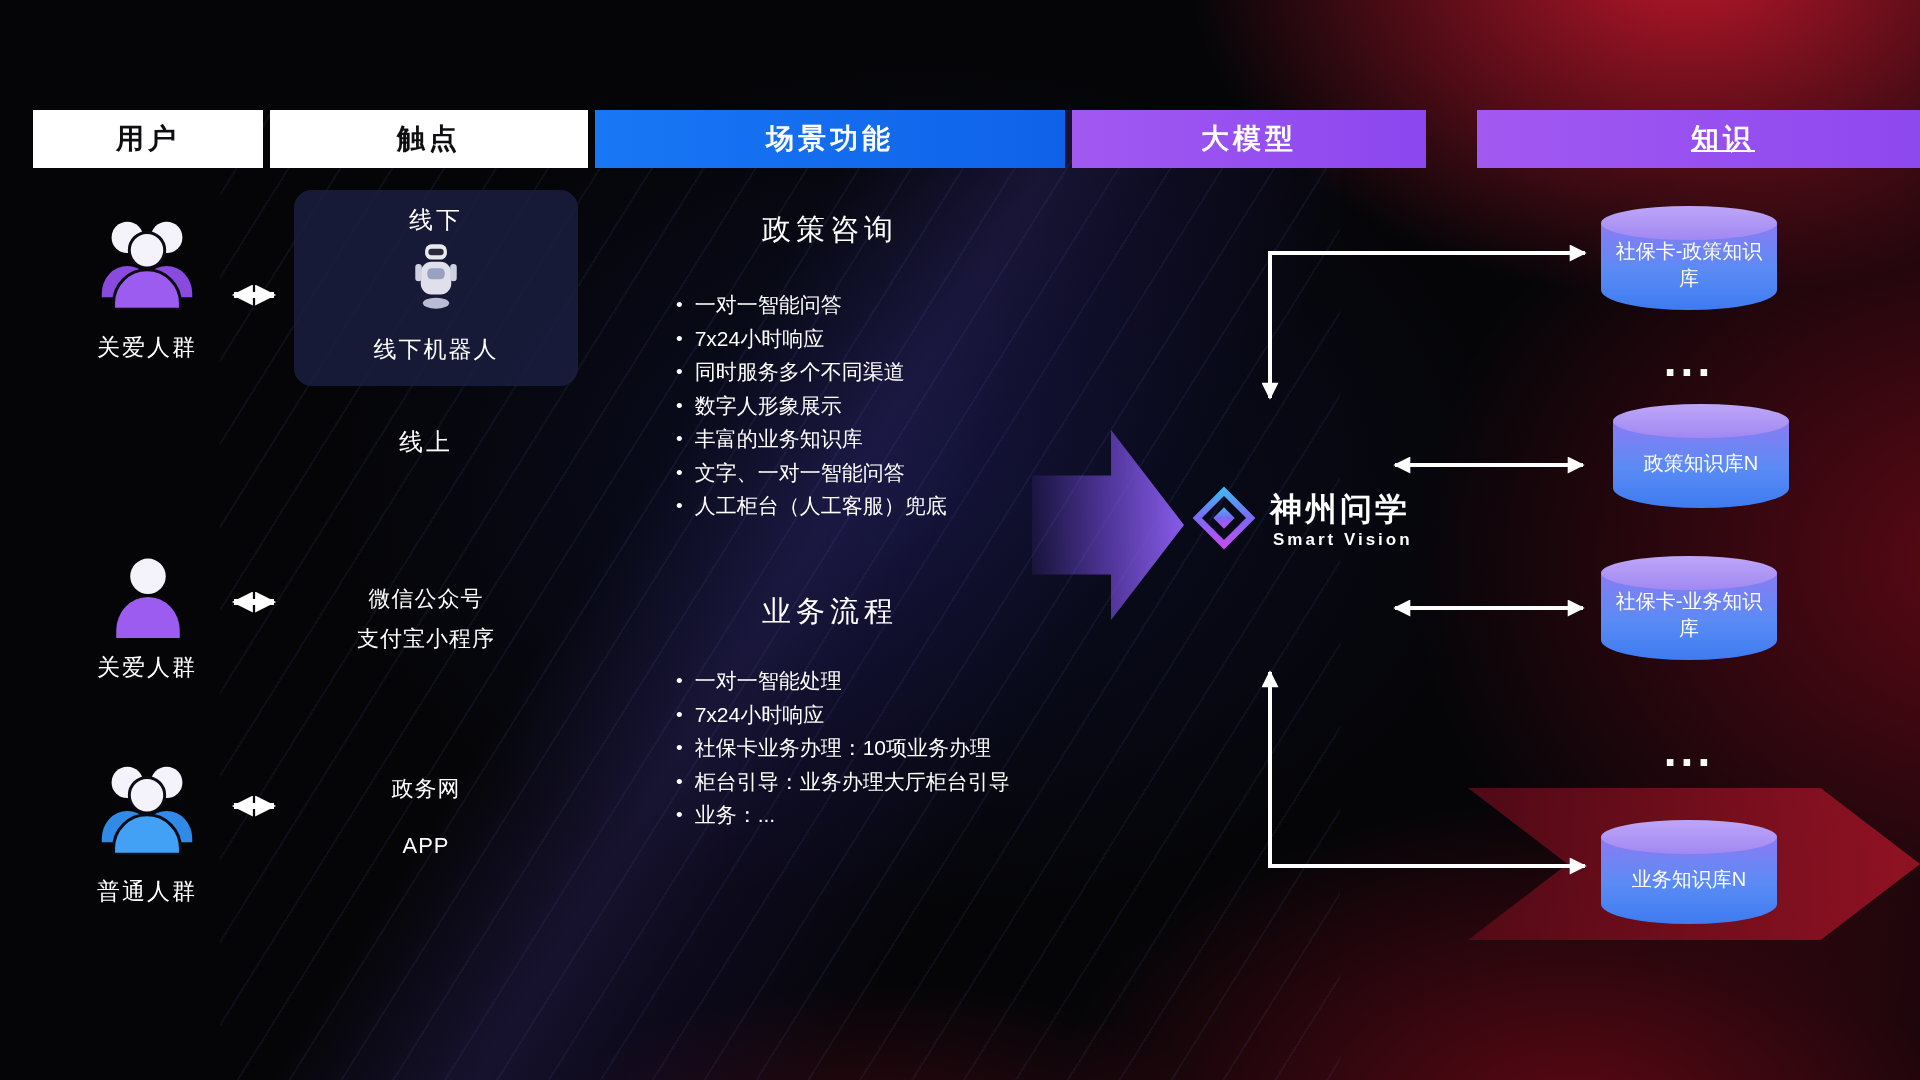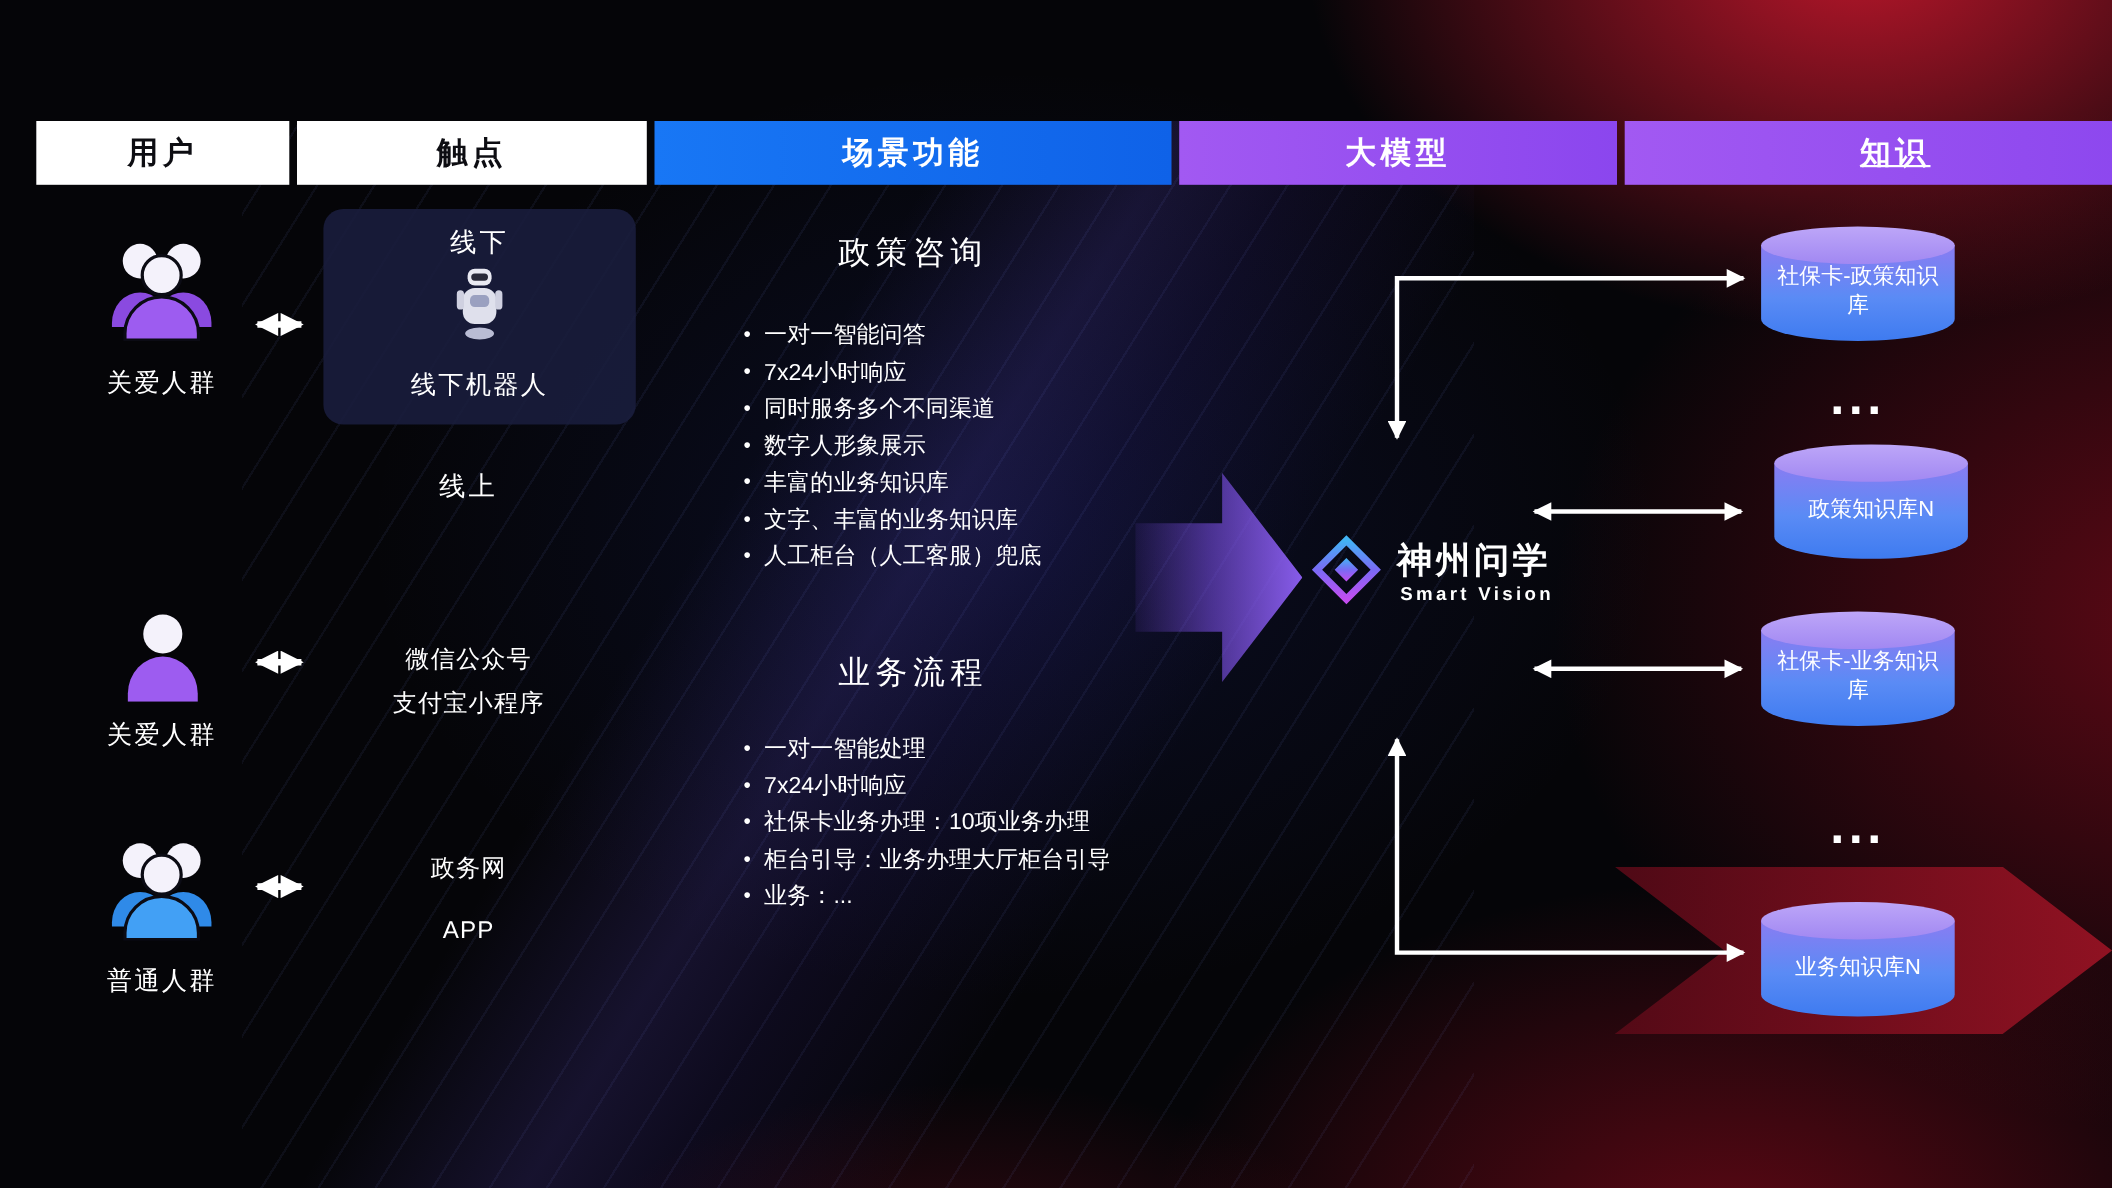--- a/index.html
+++ b/index.html
@@ -95,7 +95,7 @@
   <div class="hdr hdr-white z3" style="left:33px;width:230px;">用户</div>
   <div class="hdr hdr-white z3" style="left:270px;width:318px;">触点</div>
   <div class="hdr hdr-blue z3" style="left:595px;width:470px;">场景功能</div>
-  <div class="hdr hdr-purple z3" style="left:1072px;width:398px;">大模型</div>
+  <div class="hdr hdr-purple z3" style="left:1072px;width:354px;">大模型</div>
   <div class="hdr hdr-purple z3" style="left:1477px;width:492px;text-decoration:underline;">知识</div>
 
   <svg class="arrows-overlay" width="1920" height="1080">

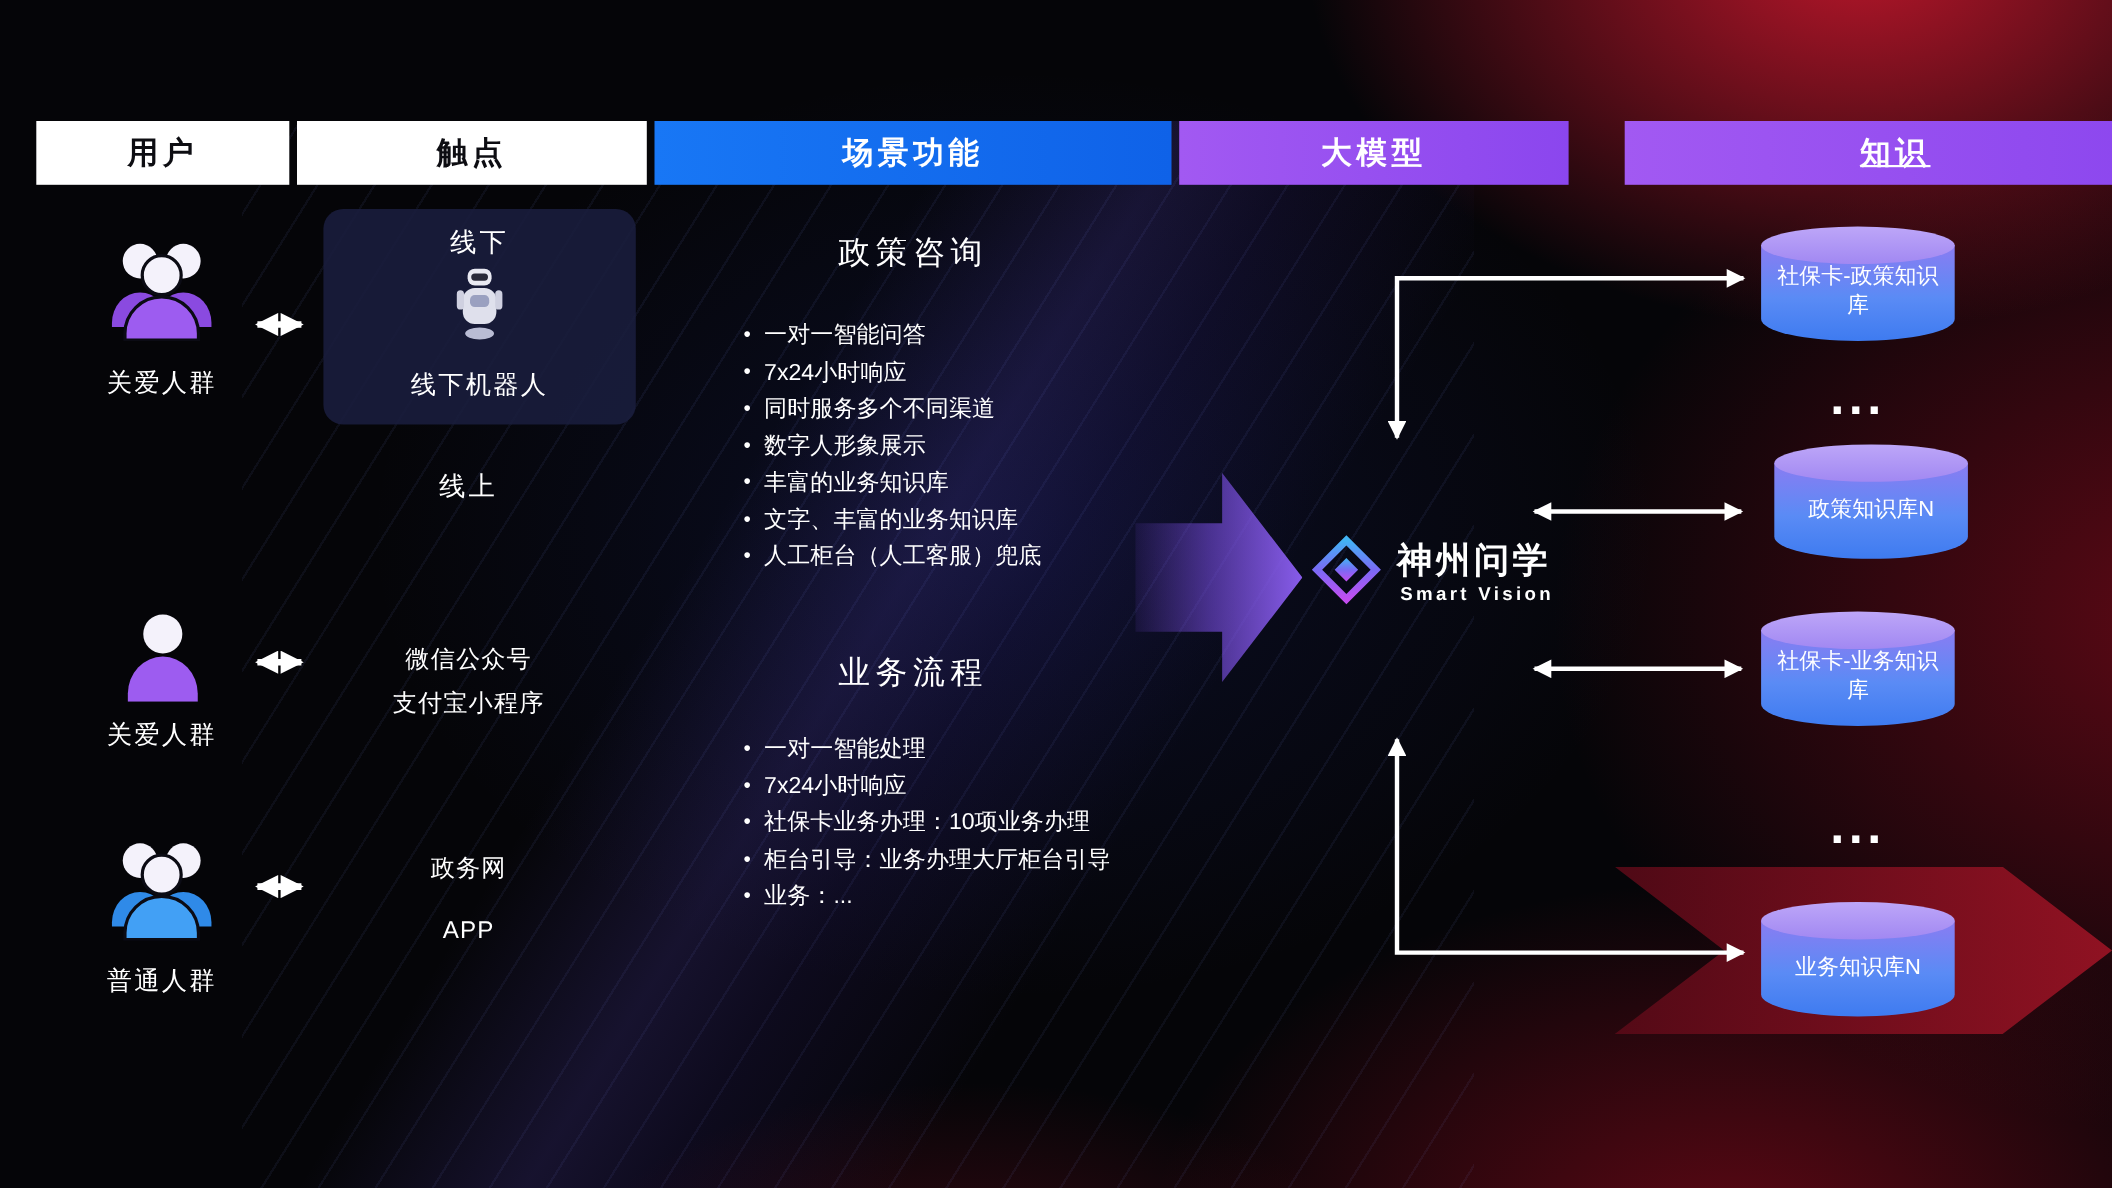--- a/index.html
+++ b/index.html
@@ -188,7 +188,7 @@
       <li>同时服务多个不同渠道</li>
       <li>数字人形象展示</li>
       <li>丰富的业务知识库</li>
-      <li>文字、丰富的业务知识库</li>
+      <li>文字、一对一智能问答</li>
       <li>人工柜台（人工客服）兜底</li>
     </ul>
 

